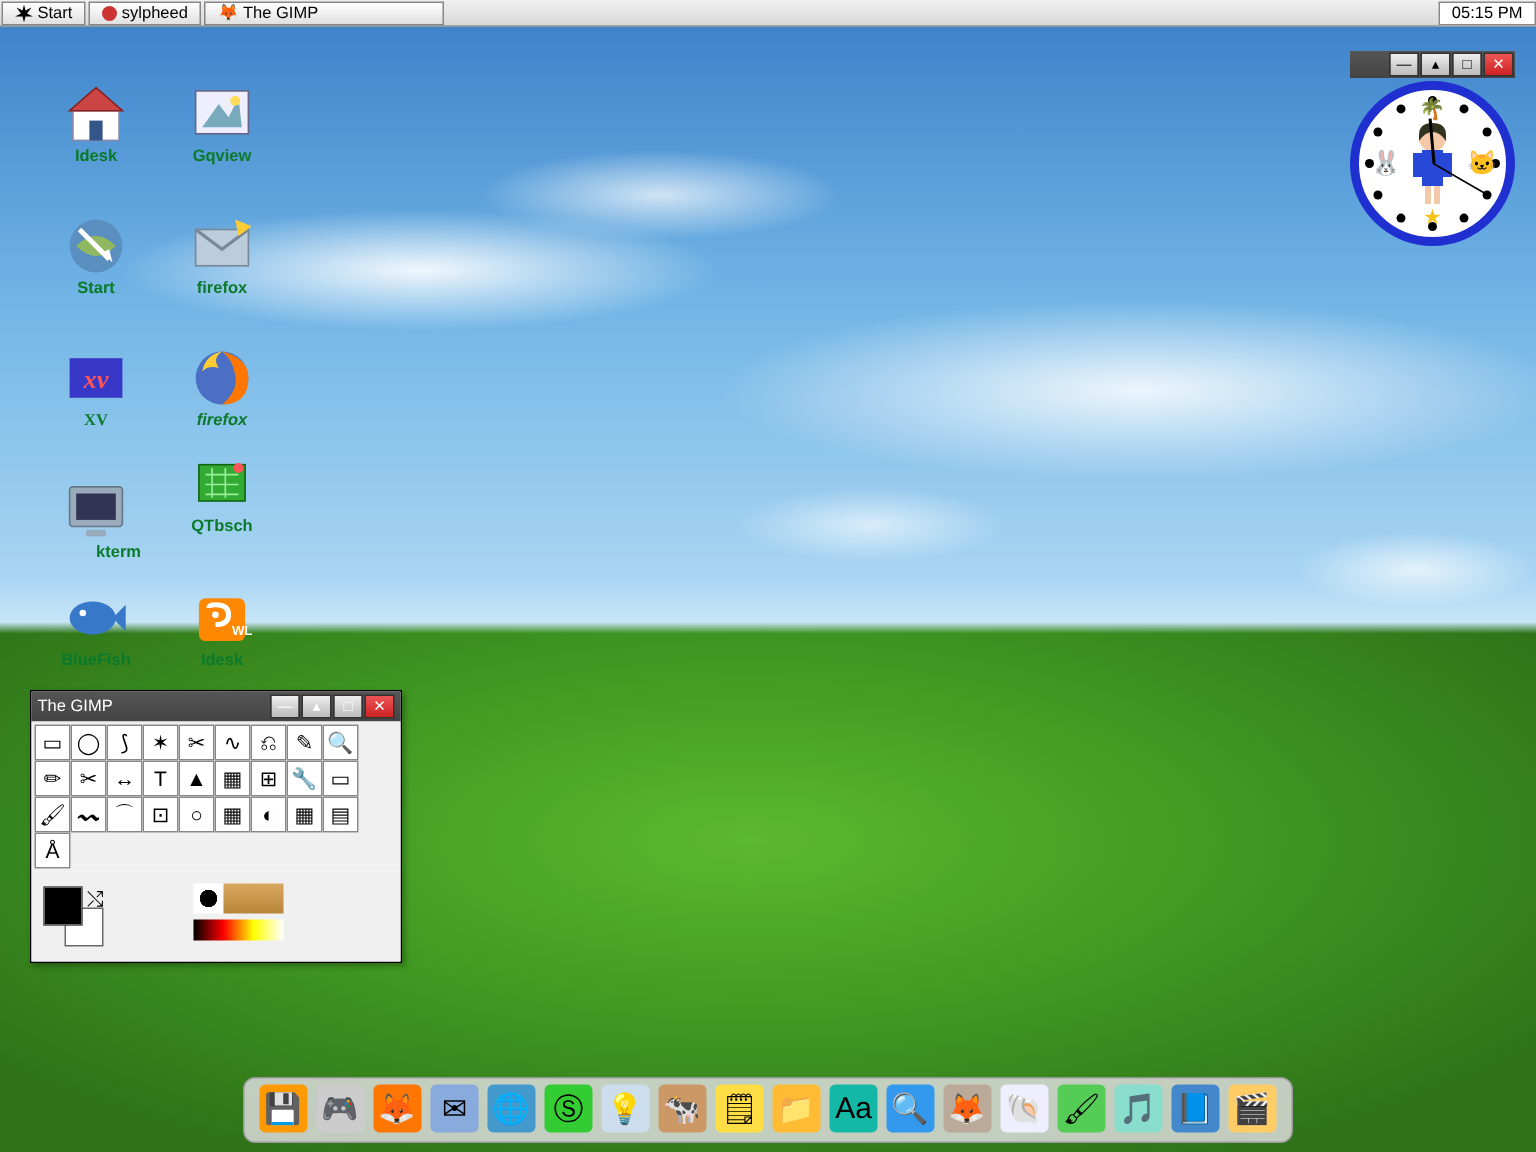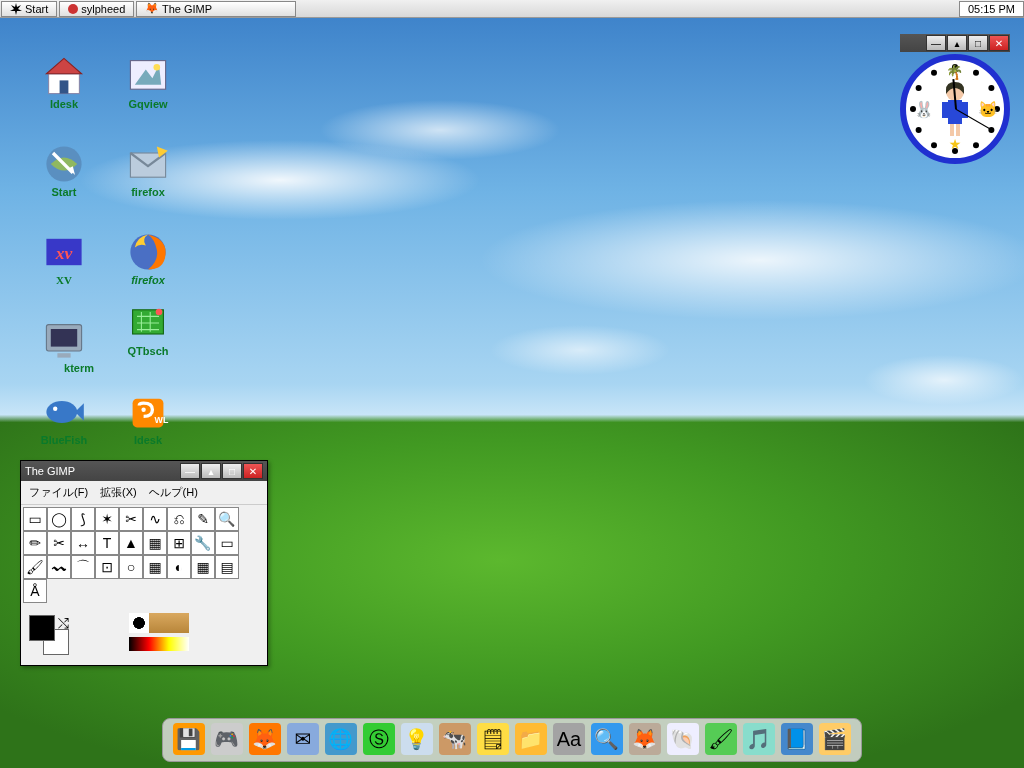--- a/index.html
+++ b/index.html
@@ -208,11 +208,6 @@
     <div class="wbtn">▴</div>
     <div class="wbtn">□</div>
     <div class="wbtn close">✕</div>
-  </div>
-  <div class="menubar">
-    <div class="mitem">ファイル(F)</div>
-    <div class="mitem">拡張(X)</div>
-    <div class="mitem">ヘルプ(H)</div>
   </div>
   <div class="toolgrid" id="toolgrid">
       <div class="tool">▭</div>

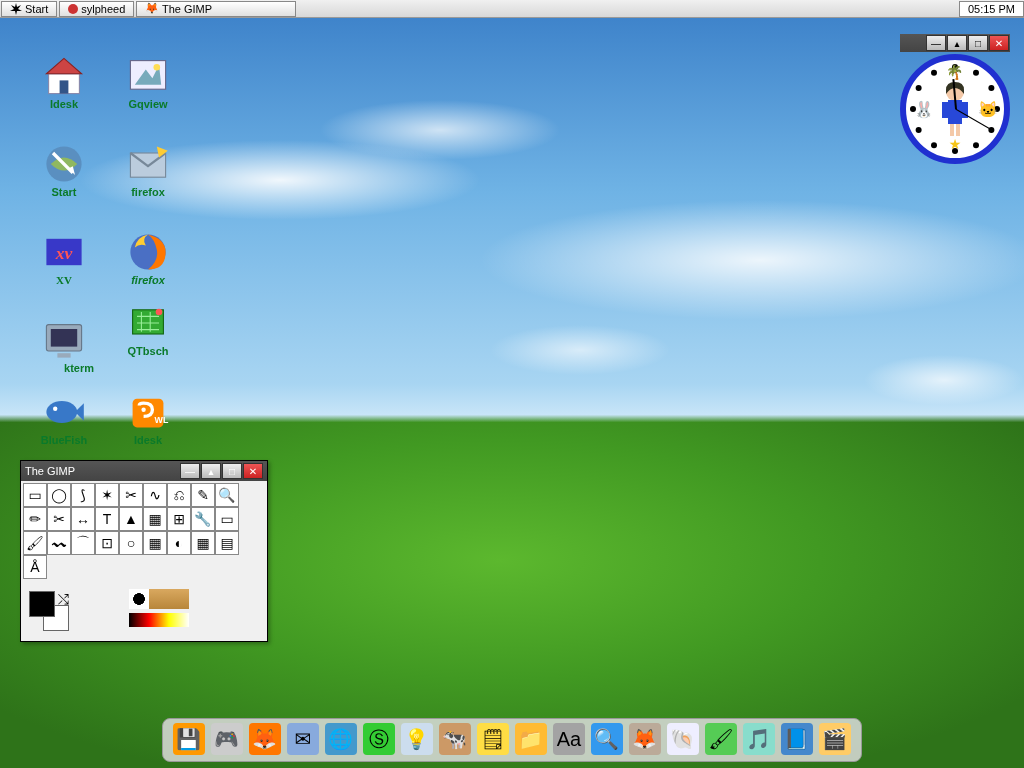--- a/index.html
+++ b/index.html
@@ -330,7 +330,7 @@
     <div class="d" style="background: rgb(255, 187, 51);">
       <span>📁</span>
     </div>
-    <div class="d" style="background: #a3a3a3;">
+    <div class="d" style="background: #14b8a6;">
       <span>Aa</span>
     </div>
     <div class="d" style="background: rgb(51, 153, 238);">

